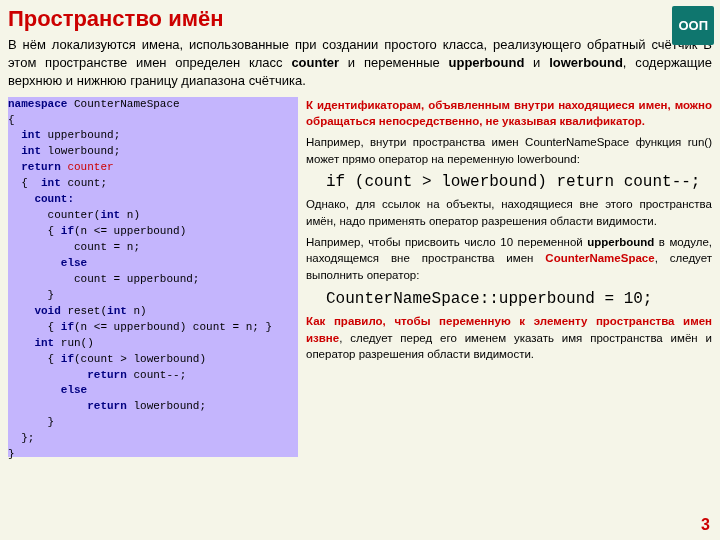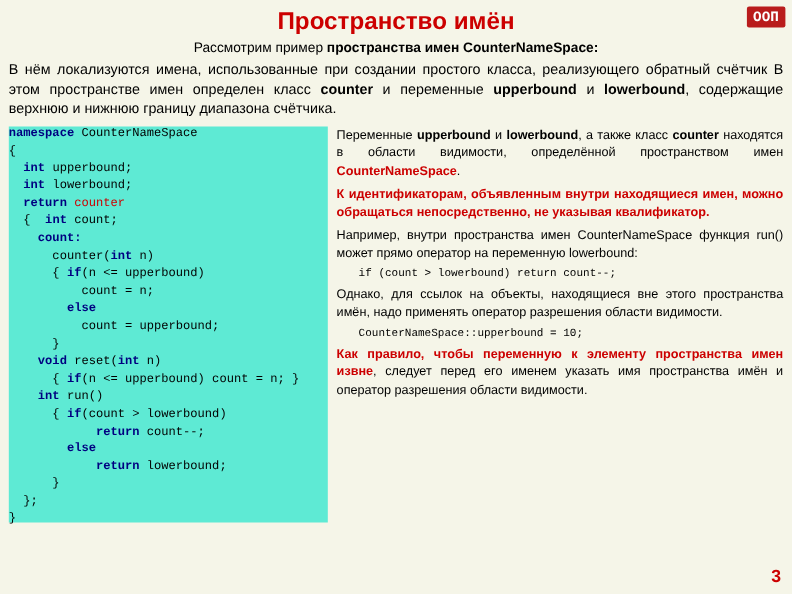--- a/index.html
+++ b/index.html
@@ -20,7 +20,6 @@
       position: relative;
     }
     .title {
-      text-align: center;
       font-size: 22px;
       font-weight: bold;
       color: #cc0000;

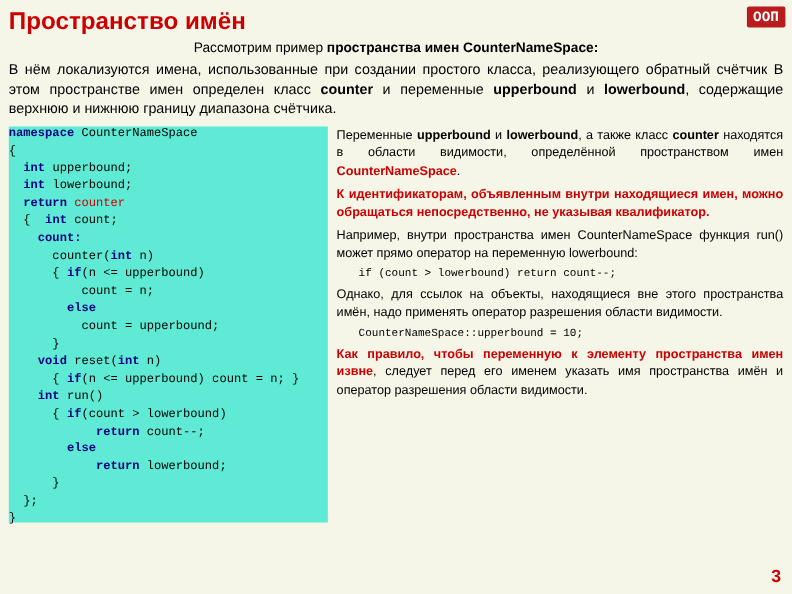--- a/index.html
+++ b/index.html
@@ -30,13 +30,12 @@
       position: absolute;
       top: 6px;
       right: 6px;
-      background: #b91c1c;
+      background: #0f766e;
       color: white;
-      padding: 2px 6px;
+      padding: 12px 6px;
       font-size: 13px;
       font-weight: bold;
       border-radius: 2px;
-      font-family: Liberation Mono, monospace;
     }
     .subtitle {
       text-align: center;

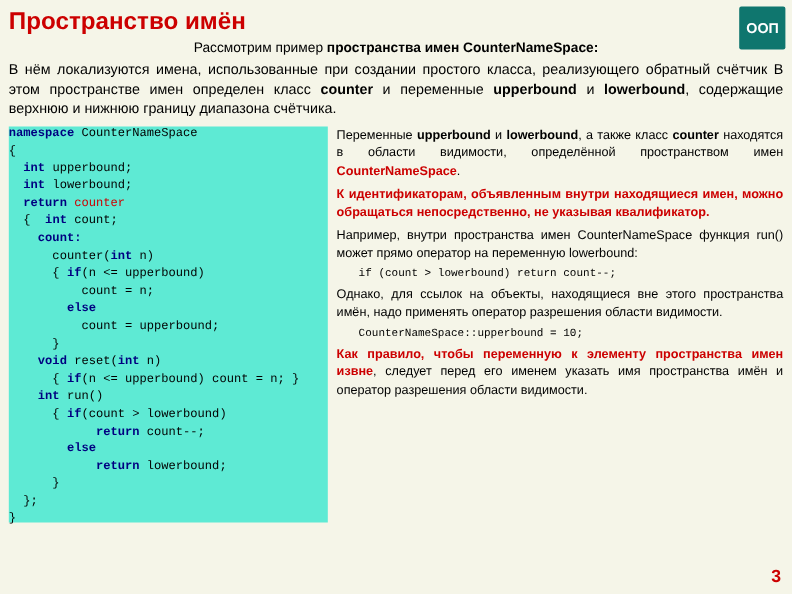--- a/index.html
+++ b/index.html
@@ -107,9 +107,6 @@
 
   <div class="title">Пространство имён</div>
 
-  <div class="subtitle">
-    <span>Рассмотрим пример </span><b>пространства имен CounterNameSpace:</b>
-  </div>
 
   <div class="intro-text">
     В нём локализуются имена, использованные при создании простого класса, реализующего

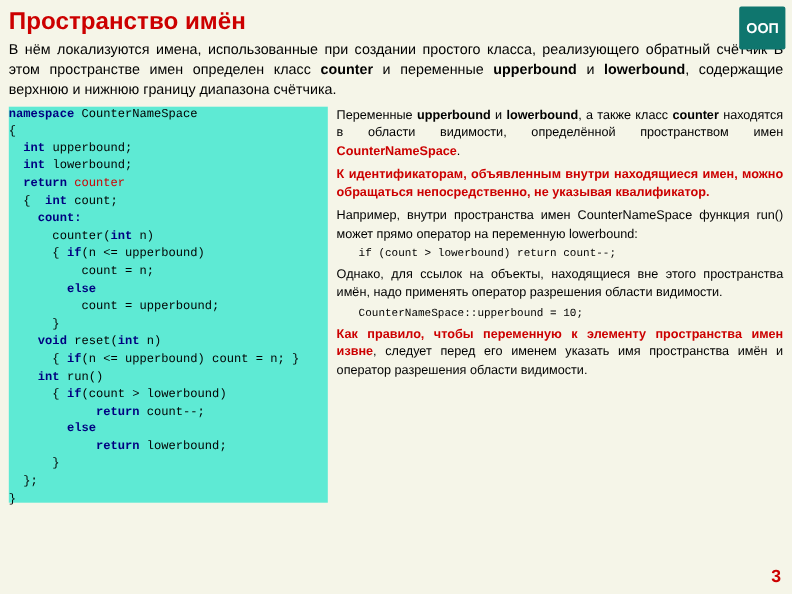--- a/index.html
+++ b/index.html
@@ -64,7 +64,7 @@
     .code-panel {
       width: 290px;
       flex-shrink: 0;
-      background: #5eead4;
+      background: #c4b5fd;
       font-family: 'Courier New', monospace;
       font-size: 11px;
       line-height: 1.45;

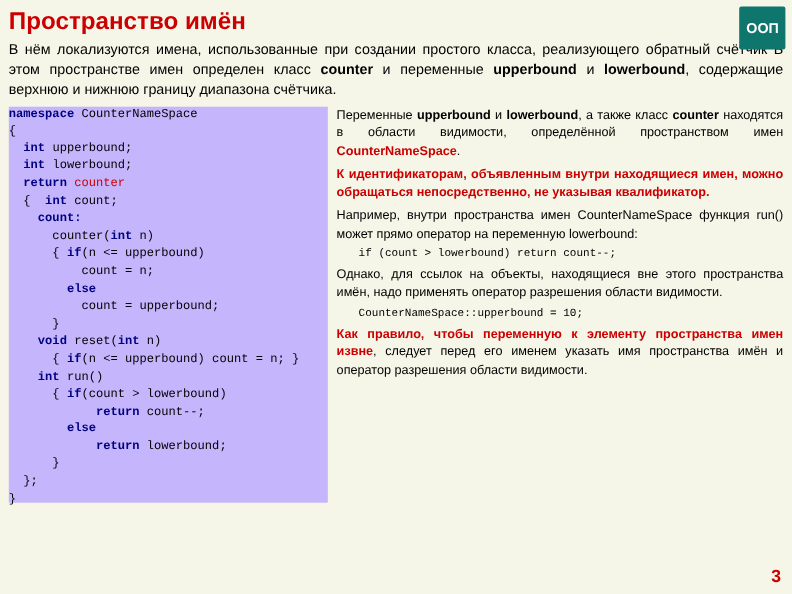--- a/index.html
+++ b/index.html
@@ -141,9 +141,6 @@
 
     <div class="right-panel">
       <p>
-        Переменные <b>upperbound</b> и <b>lowerbound</b>, а также класс <b>counter</b> находятся в области видимости, определённой пространством имен <span class="red">CounterNameSpace</span>.
-      </p>
-      <p>
         <span class="red">К идентификаторам, объявленным внутри находящиеся имен, можно обращаться непосредственно, не указывая квалификатор.</span>
       </p>
       <p>

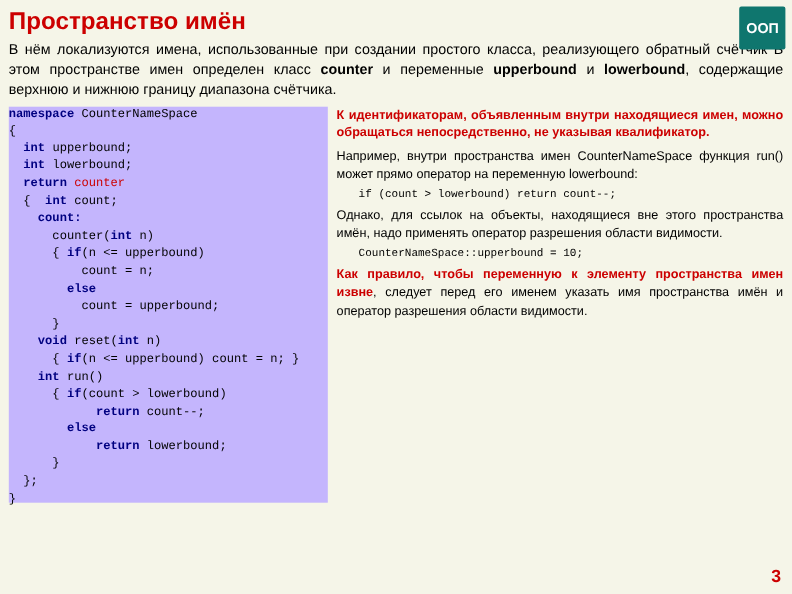--- a/index.html
+++ b/index.html
@@ -85,7 +85,7 @@
     .right-panel p { margin-bottom: 4px; }
     .right-panel .code-inline {
       font-family: 'Courier New', monospace;
-      font-size: 10px;
+      font-size: 16px;
       display: block;
       margin: 2px 0 2px 20px;
       color: #000;

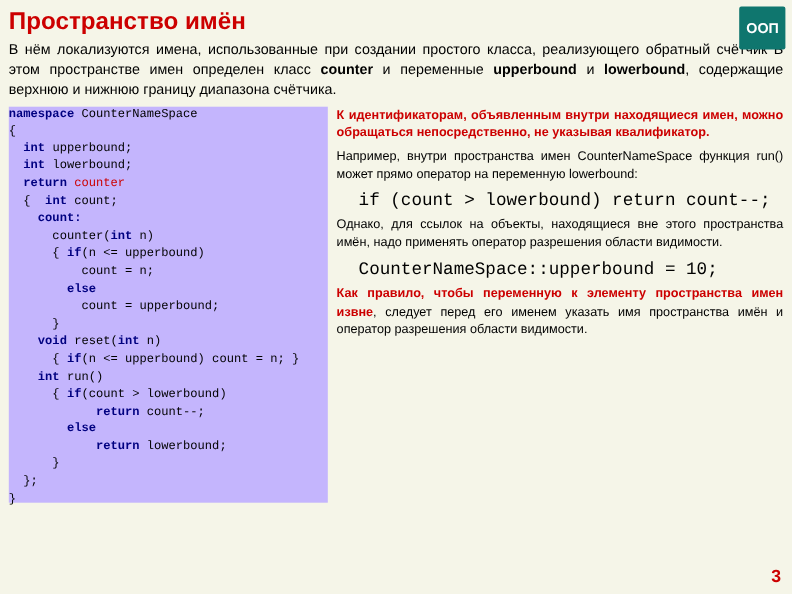--- a/index.html
+++ b/index.html
@@ -150,6 +150,9 @@
       <p>
         Однако, для ссылок на объекты, находящиеся вне этого пространства имён, надо применять оператор разрешения области видимости.
       </p>
+      <p>
+        Например, чтобы присвоить число 10 переменной <b>upperbound</b> в модуле, находящемся вне пространства имен <span class="red">CounterNameSpace</span>, следует выполнить оператор:
+      </p>
       <span class="code-inline">CounterNameSpace::upperbound = 10;</span>
       <p>
         <span class="red"><b>Как правило, чтобы переменную к элементу пространства имен извне</b></span>, следует перед его именем указать имя пространства имён и оператор разрешения области видимости.

